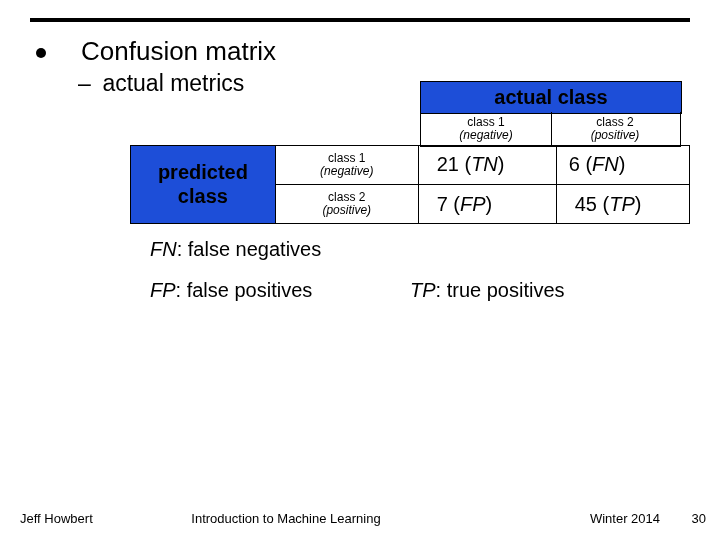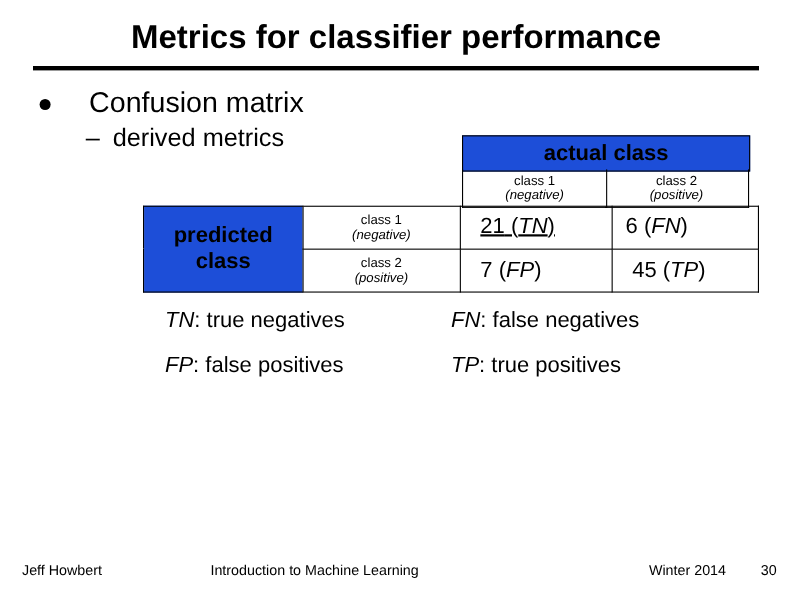--- a/index.html
+++ b/index.html
@@ -117,7 +117,6 @@
 
 <div class="slide">
 
-  <h1 class="title">Metrics for classifier performance</h1>
   <hr class="rule">
 
   <div class="bullet-row">

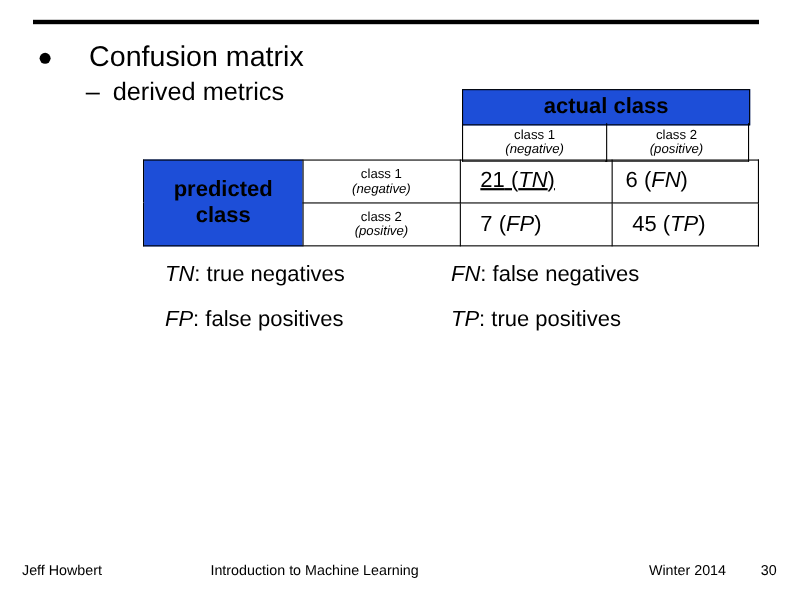--- a/index.html
+++ b/index.html
@@ -125,7 +125,7 @@
   </div>
   <div class="sub-bullet">
     <span class="dash">–</span>
-    <span>derived metrics</span><br>
+    <span>actual metrics</span><br>
     <span style="visibility:hidden" class="dash">–</span>
   </div>
 

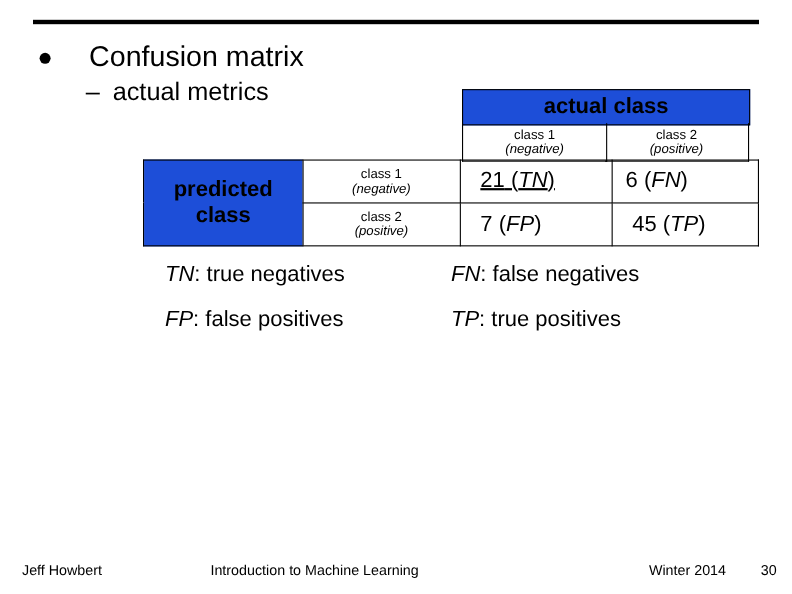--- a/index.html
+++ b/index.html
@@ -153,7 +153,7 @@
         <td class="b-top b-right b-bottom sub-label" style="width:140px;">
           <span>class 1</span><br><span class="paren">(negative)</span>
         </td>
-        <td class="b-top b-right b-bottom cell-val" style="width:130px; text-align:left; padding-left:18px;text-decoration:underline;">
+        <td class="b-top b-right b-bottom cell-val" style="width:130px; text-align:left; padding-left:18px;">
           <span>21</span> (<span class="abbr">TN</span>)
         </td>
         <td class="b-top b-right b-bottom cell-val" style="width:130px; text-align:left; ">

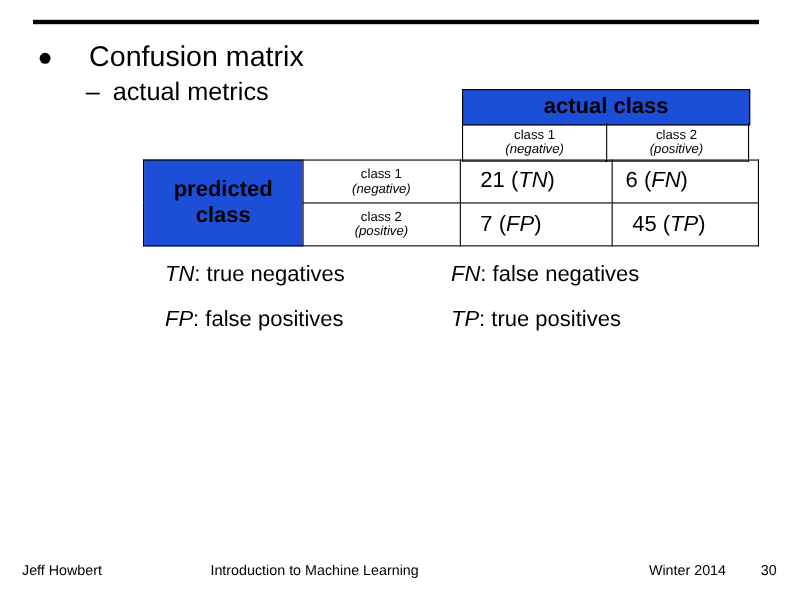--- a/index.html
+++ b/index.html
@@ -178,9 +178,6 @@
   <div class="legend">
     <div class="legend-row">
       <div class="legend-item">
-        <span class="abbr">TN</span><span>: true negatives</span>
-      </div>
-      <div class="legend-item">
         <span class="abbr">FN</span><span>: false negatives</span>
       </div>
     </div>

